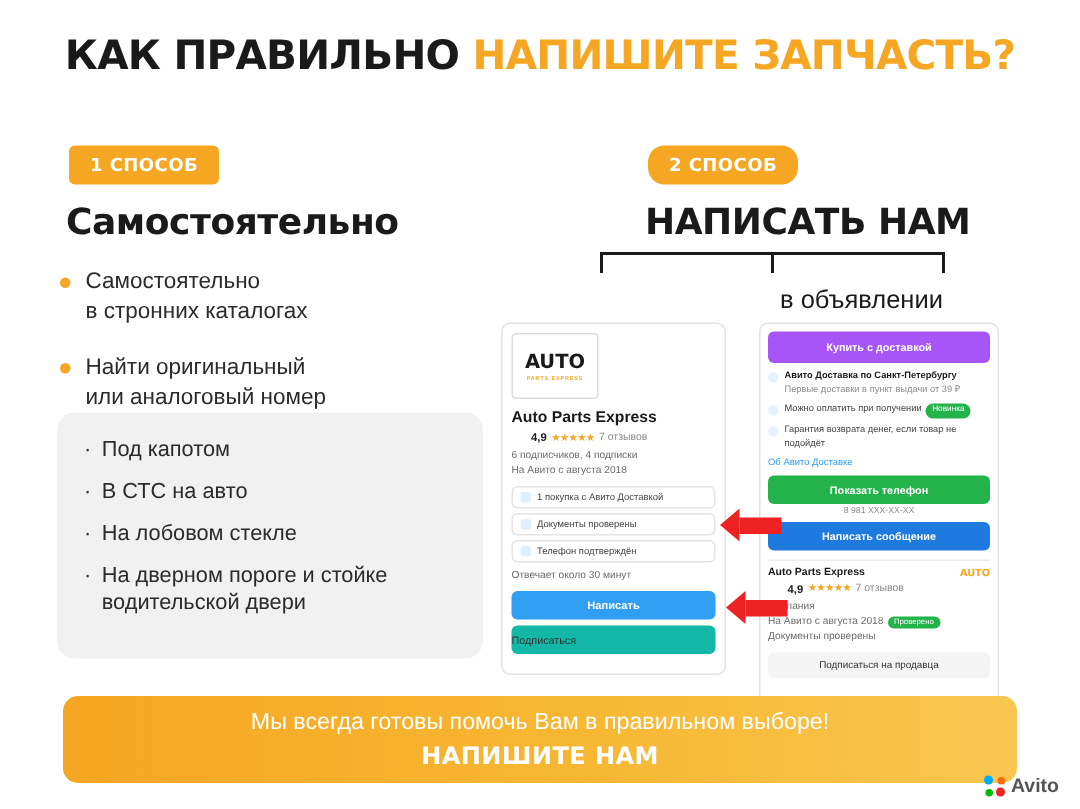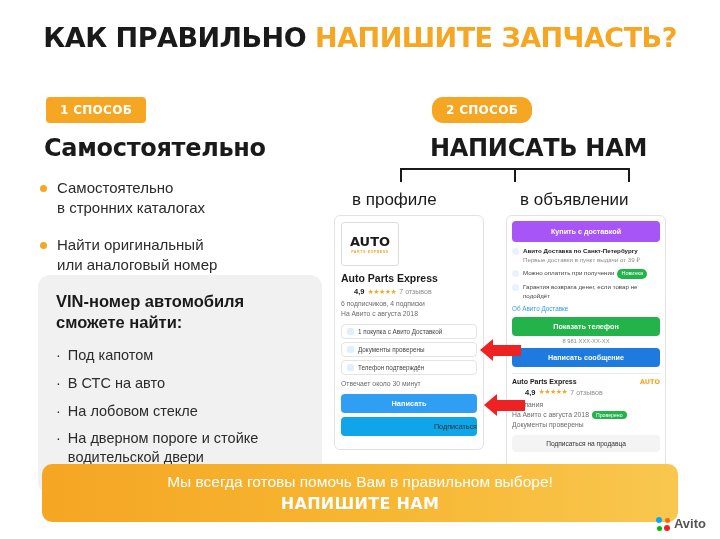--- a/index.html
+++ b/index.html
@@ -456,7 +456,6 @@
     <div style="left:228px;top:0;width:1.5px;height:14px;"></div>
   </div>
 
-  <div class="sub-label" id="sub-profile">в профиле</div>
   <div class="sub-label" id="sub-listing">в объявлении</div>
 
   <div class="mock" id="mock-profile">

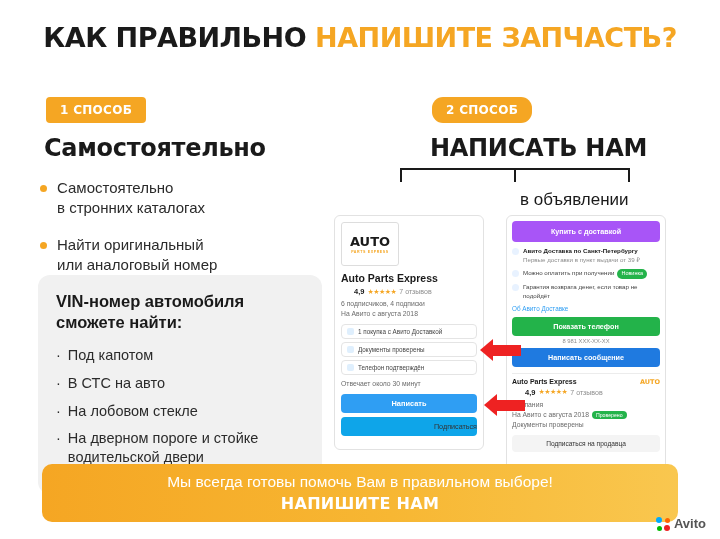--- a/index.html
+++ b/index.html
@@ -425,8 +425,6 @@
   </div>
 
   <div class="vin-card">
-    <div class="vin-title">VIN-номер автомобиля
-сможете найти:</div>
     <div class="vin-item">
       <span class="dash">·</span>
       <span class="txt">Под капотом</span>

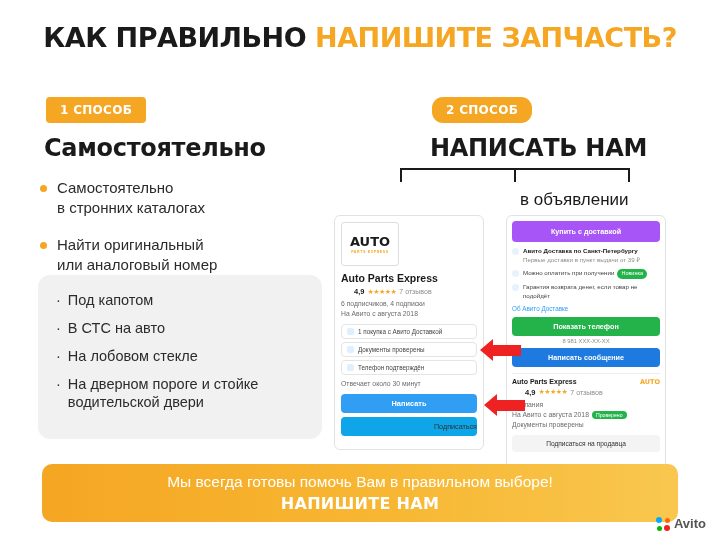--- a/index.html
+++ b/index.html
@@ -238,9 +238,9 @@
     margin-top: 4px;
   }
   .btn-ghost {
-    background: #0ea5e9;
+    background: #14b8a6;
     color: #333;
-    text-align: right;
+    text-align: left;
     border-radius: 4px;
     font-size: 7.2px;
     padding: 5px 0;

